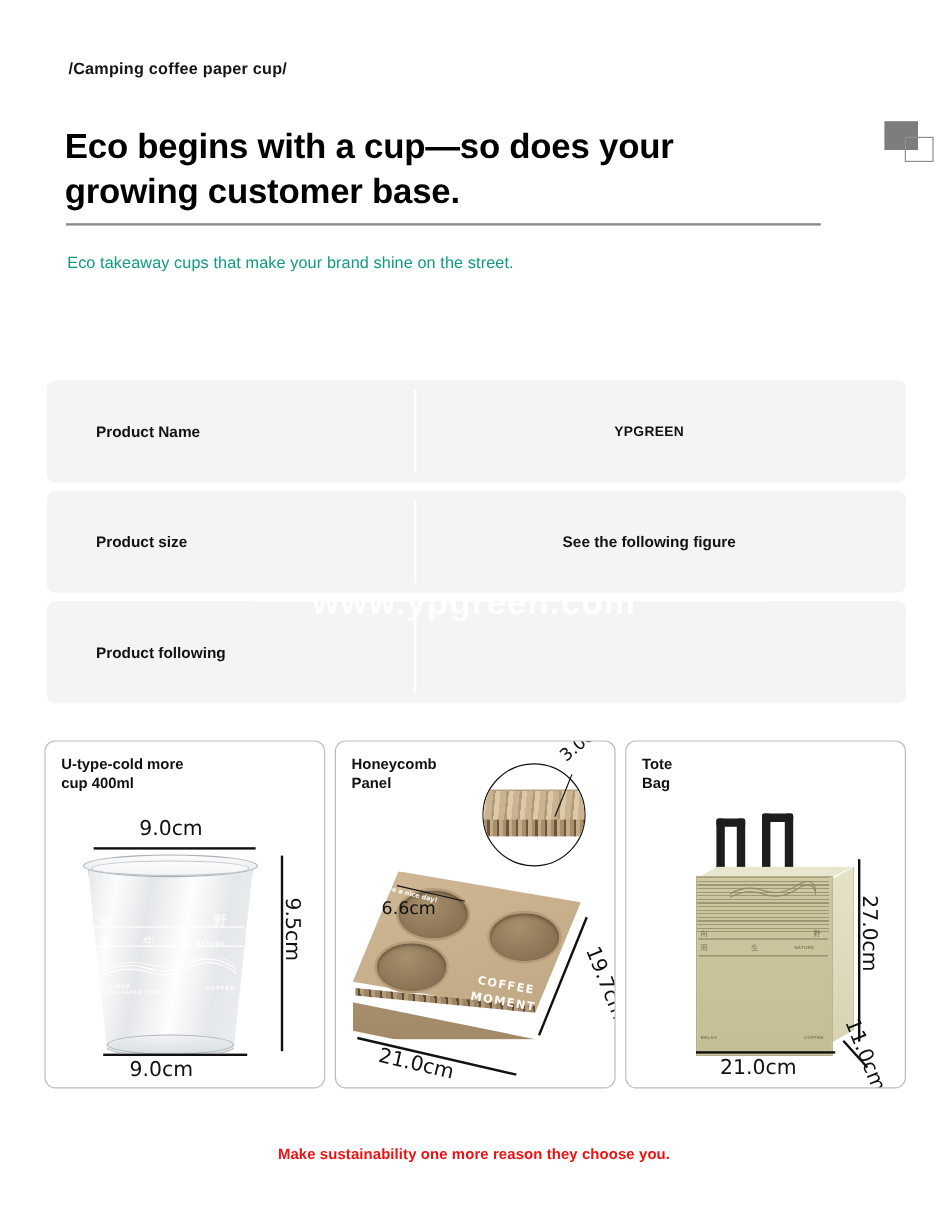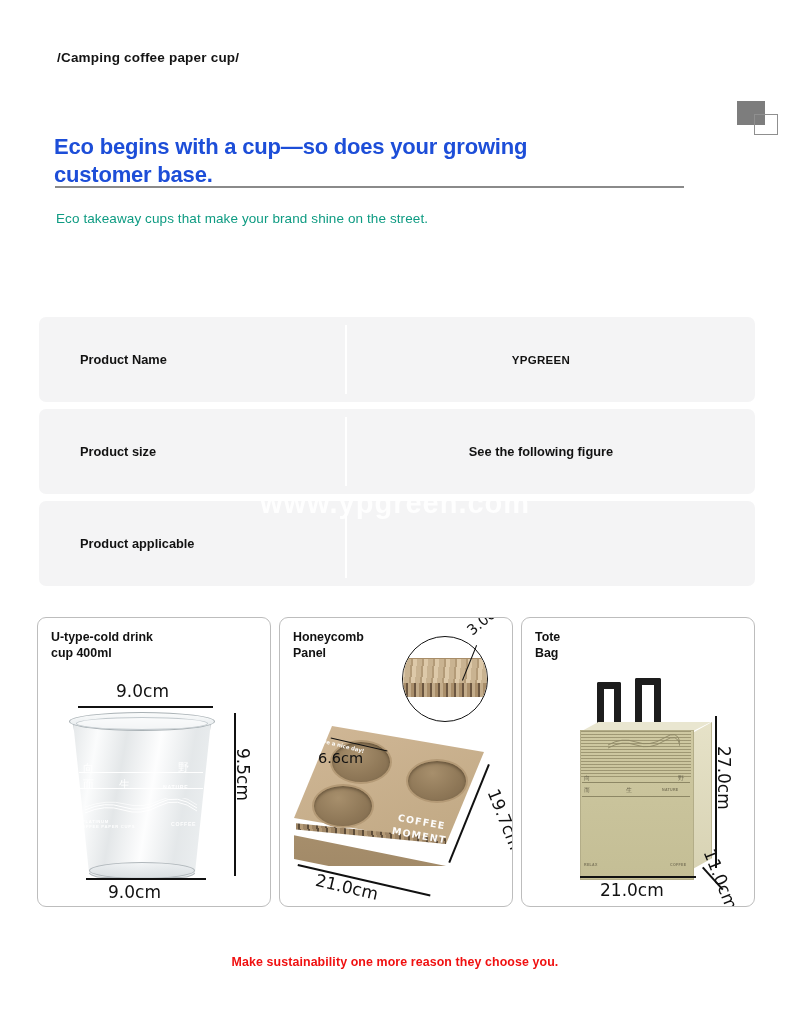--- a/index.html
+++ b/index.html
@@ -31,12 +31,11 @@
     position: absolute;
     left: 54px; top: 105px;
     width: 560px;
-    font-size: 22px;
+    font-size: 29px;
     font-weight: 700;
     line-height: 1.28;
     letter-spacing: -.2px;
-    color: #1d4ed8;
-    margin-top: 28px;
+    color: #000000;
   }
   .rule {
     position: absolute;

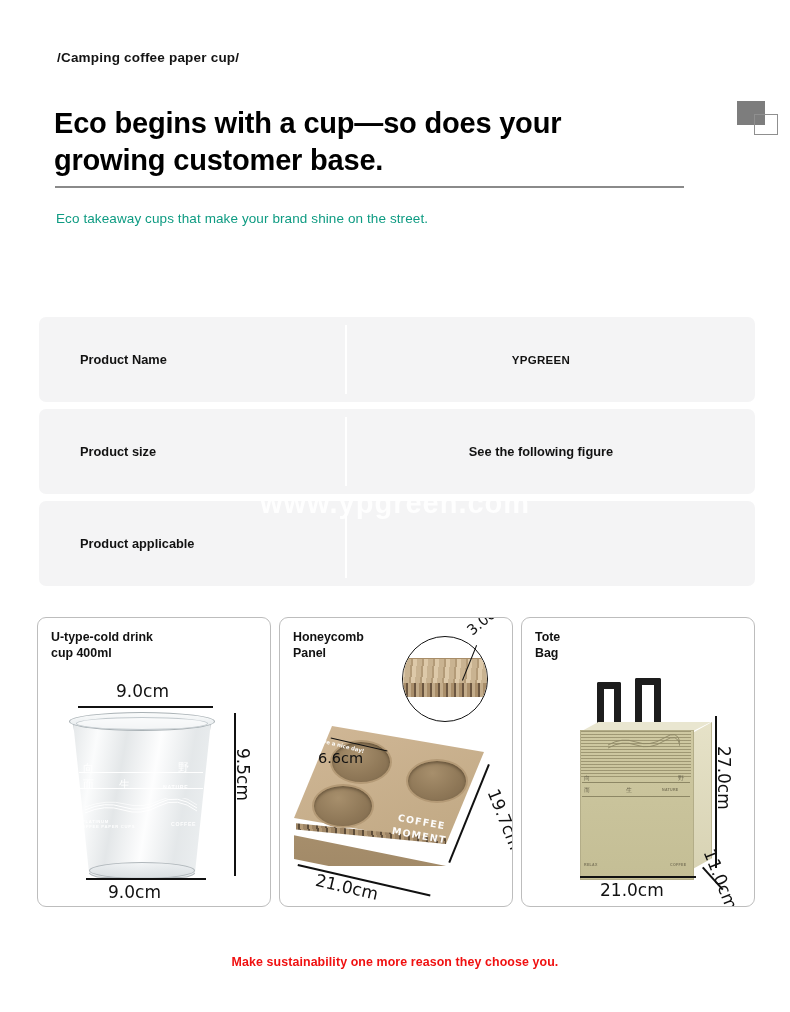--- a/index.html
+++ b/index.html
@@ -351,7 +351,7 @@
     </div>
     <div class="spec-row">
       <div class="divider"></div>
-      <div class="spec-label">Product applicable</div>
+      <div class="spec-label">Product following</div>
     </div>
   </div>
 

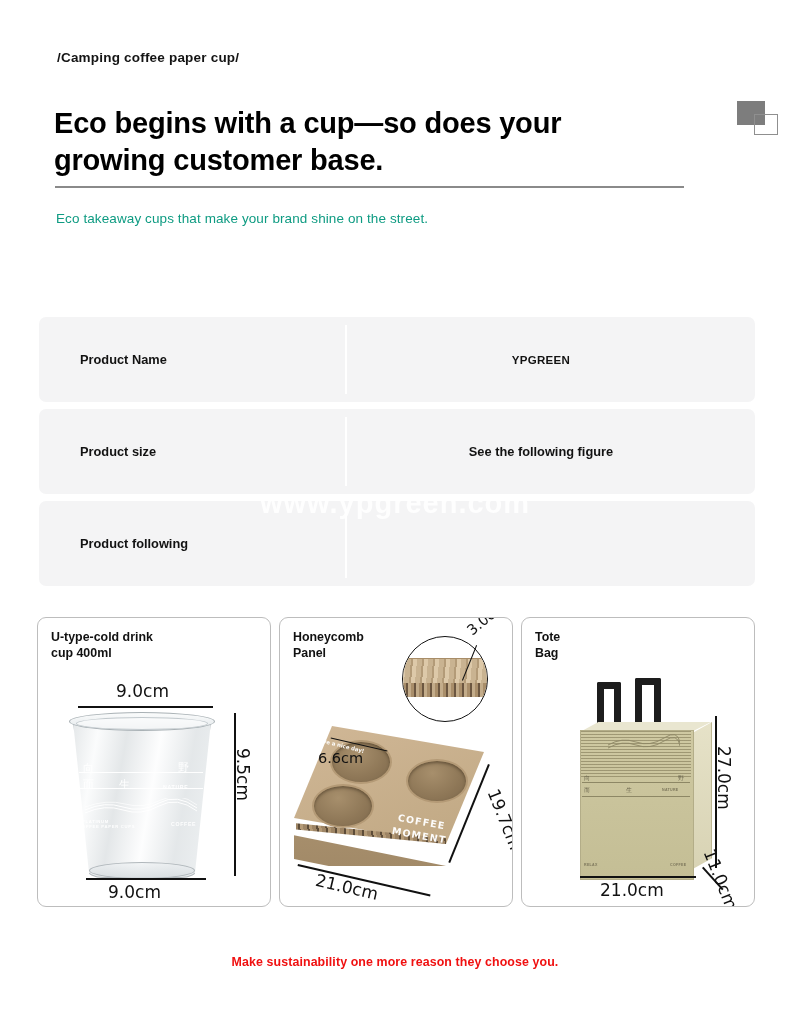--- a/index.html
+++ b/index.html
@@ -360,7 +360,7 @@
   <div class="cards">
 
     <div class="card">
-      <div class="card-title">U-type-cold drink
+      <div class="card-title">U-type-cold more
 cup 400ml</div>
 
       <div class="dim" style="left:78px; top:63px;">9.0cm</div>

